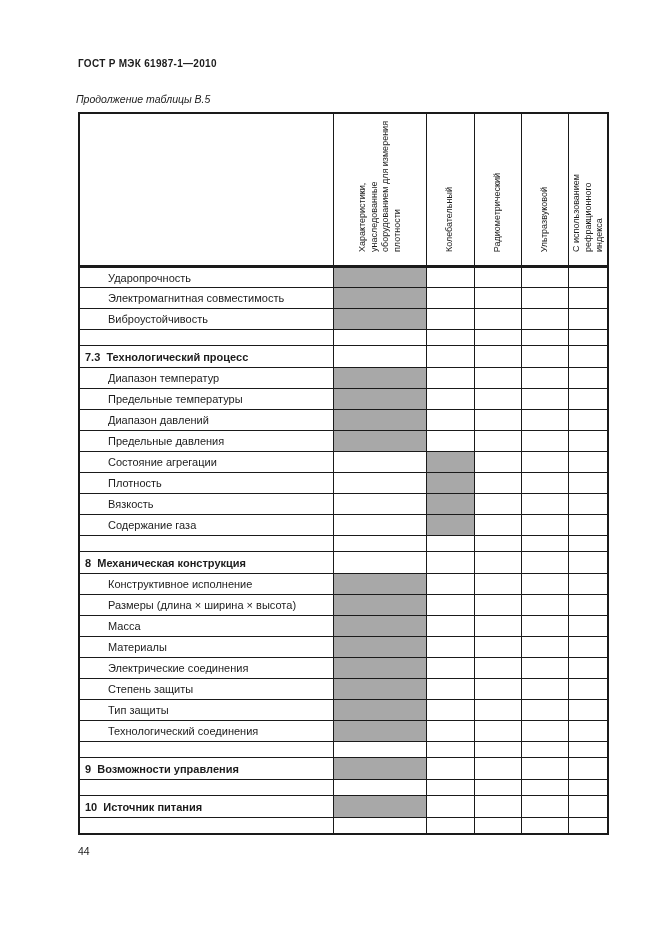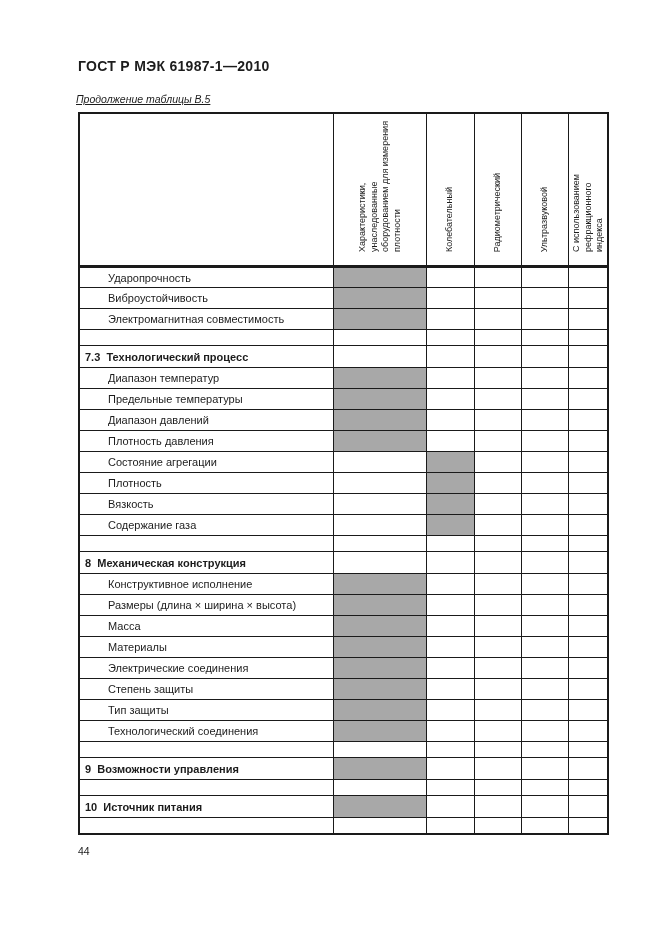--- a/index.html
+++ b/index.html
@@ -19,7 +19,7 @@
   }
   .doc-header{
     position:absolute;left:78px;top:58px;
-    font-size:14px;font-weight:bold;letter-spacing:.3px;
+    font-size:10px;font-weight:bold;letter-spacing:.3px;
   }
   .table-caption{
     position:absolute;left:76px;top:93px;

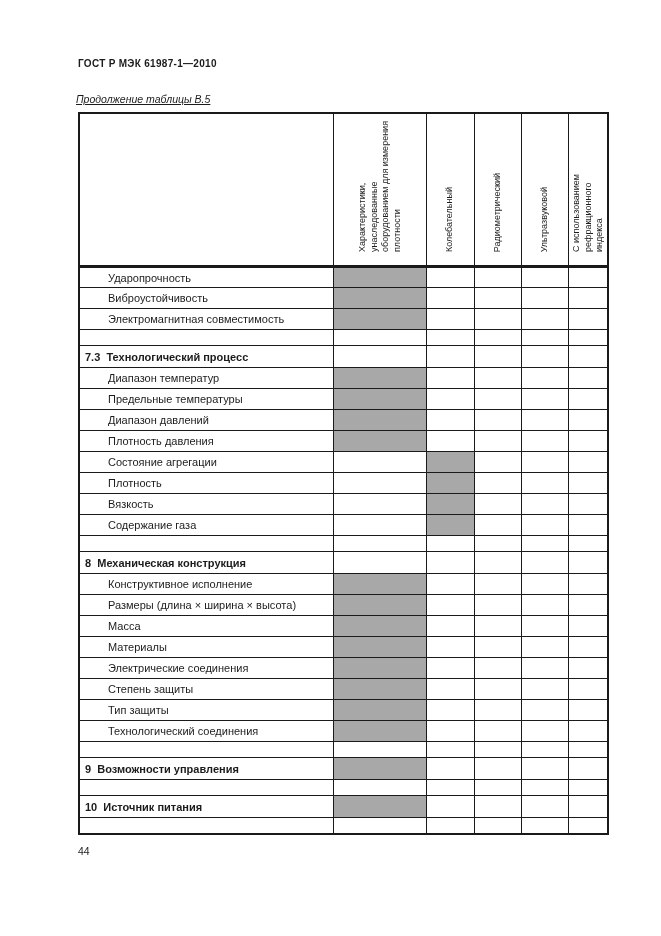--- a/index.html
+++ b/index.html
@@ -23,7 +23,7 @@
   }
   .table-caption{
     position:absolute;left:76px;top:93px;
-    font-size:10.5px;font-style:italic;text-decoration:underline;
+    font-size:10.5px;font-style:italic;
   }
   table{
     position:absolute;left:78px;top:112px;

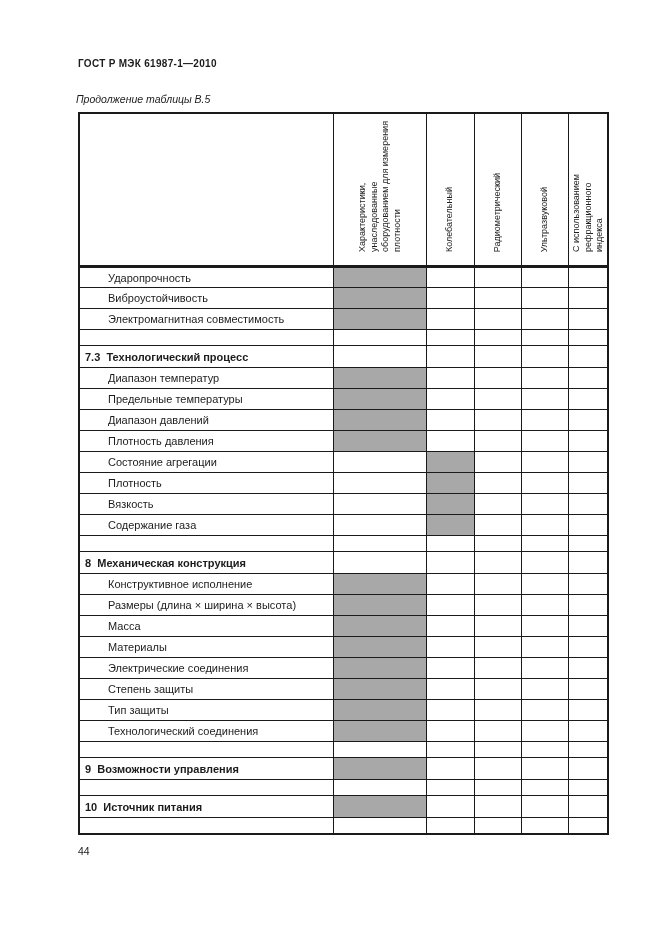--- a/index.html
+++ b/index.html
@@ -113,15 +113,15 @@
         <td class="data-cell"></td>
       </tr>
       <tr class="row-item">
+        <td class="label-cell">Электромагнитная совместимость</td>
+        <td class="data-cell shaded"></td>
+        <td class="data-cell"></td>
+        <td class="data-cell"></td>
+        <td class="data-cell"></td>
+        <td class="data-cell"></td>
+      </tr>
+      <tr class="row-item">
         <td class="label-cell">Виброустойчивость</td>
-        <td class="data-cell shaded"></td>
-        <td class="data-cell"></td>
-        <td class="data-cell"></td>
-        <td class="data-cell"></td>
-        <td class="data-cell"></td>
-      </tr>
-      <tr class="row-item">
-        <td class="label-cell">Электромагнитная совместимость</td>
         <td class="data-cell shaded"></td>
         <td class="data-cell"></td>
         <td class="data-cell"></td>

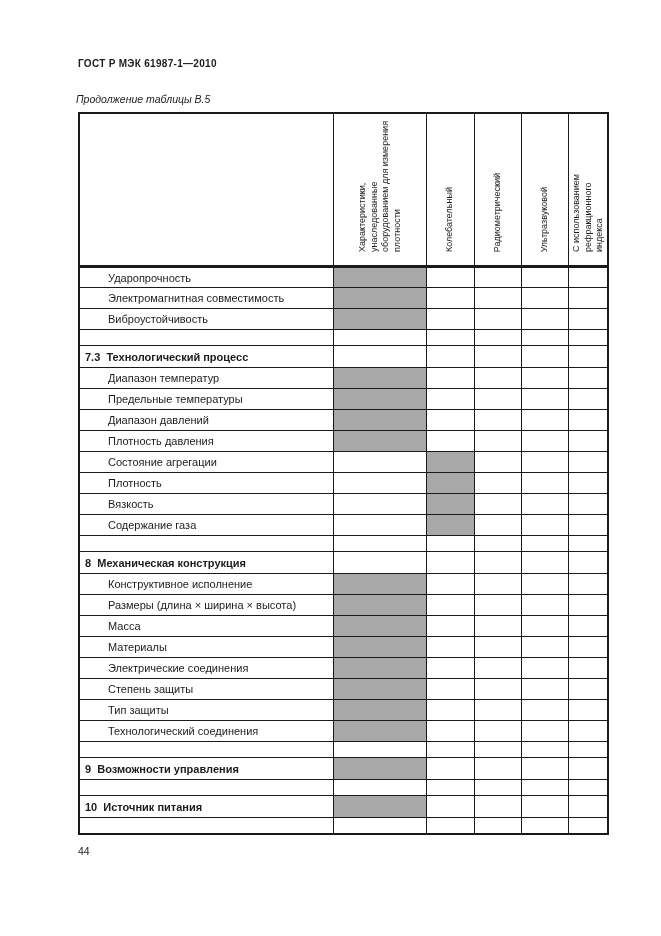--- a/index.html
+++ b/index.html
@@ -169,7 +169,7 @@
         <td class="data-cell"></td>
       </tr>
       <tr class="row-item">
-        <td class="label-cell">Плотность давления</td>
+        <td class="label-cell">Предельные давления</td>
         <td class="data-cell shaded"></td>
         <td class="data-cell"></td>
         <td class="data-cell"></td>

